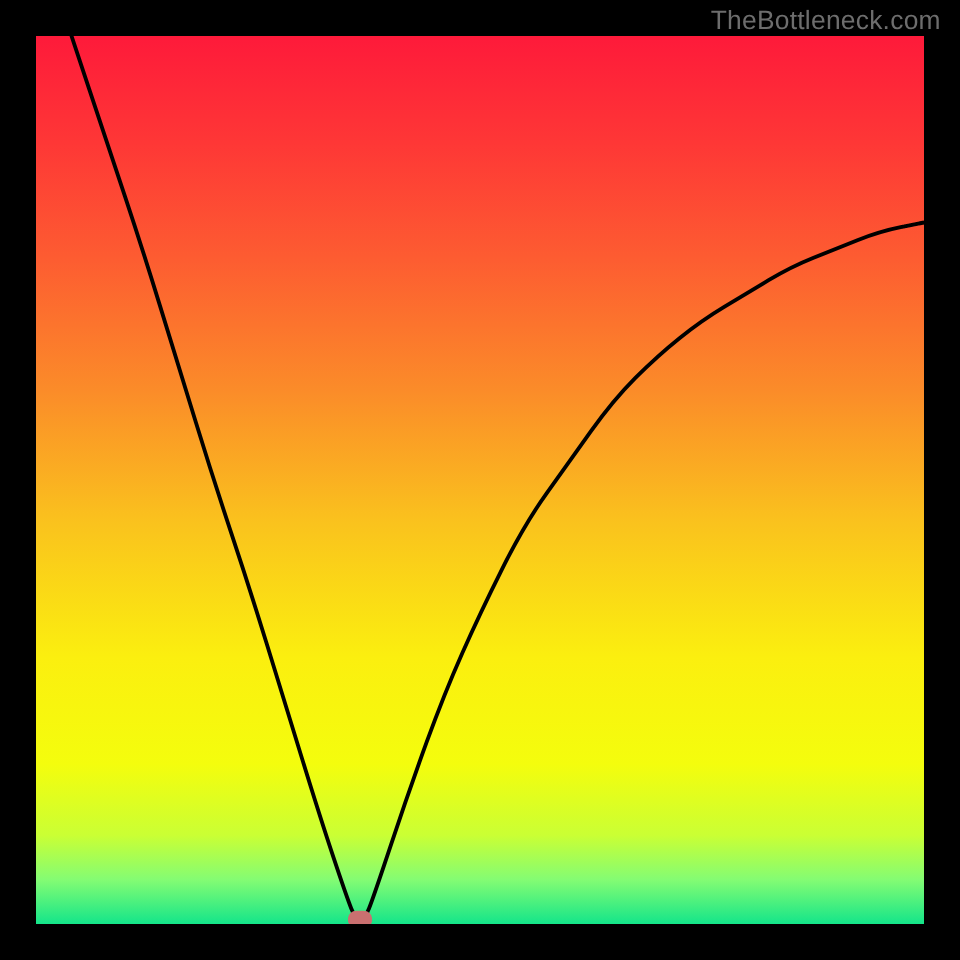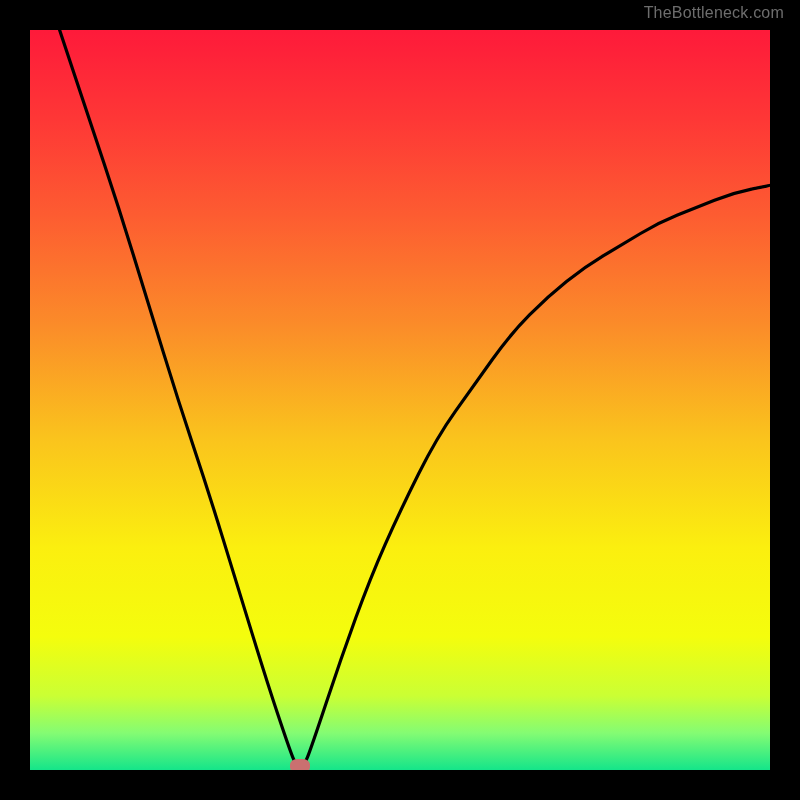--- a/index.html
+++ b/index.html
@@ -22,7 +22,7 @@
     top: 4px;
     right: 16px;
     color: #6d6d6d;
-    font-size: 16px;
+    font-size: 22px;
     font-weight: 500;
     letter-spacing: 0.2px;
     z-index: 5;

